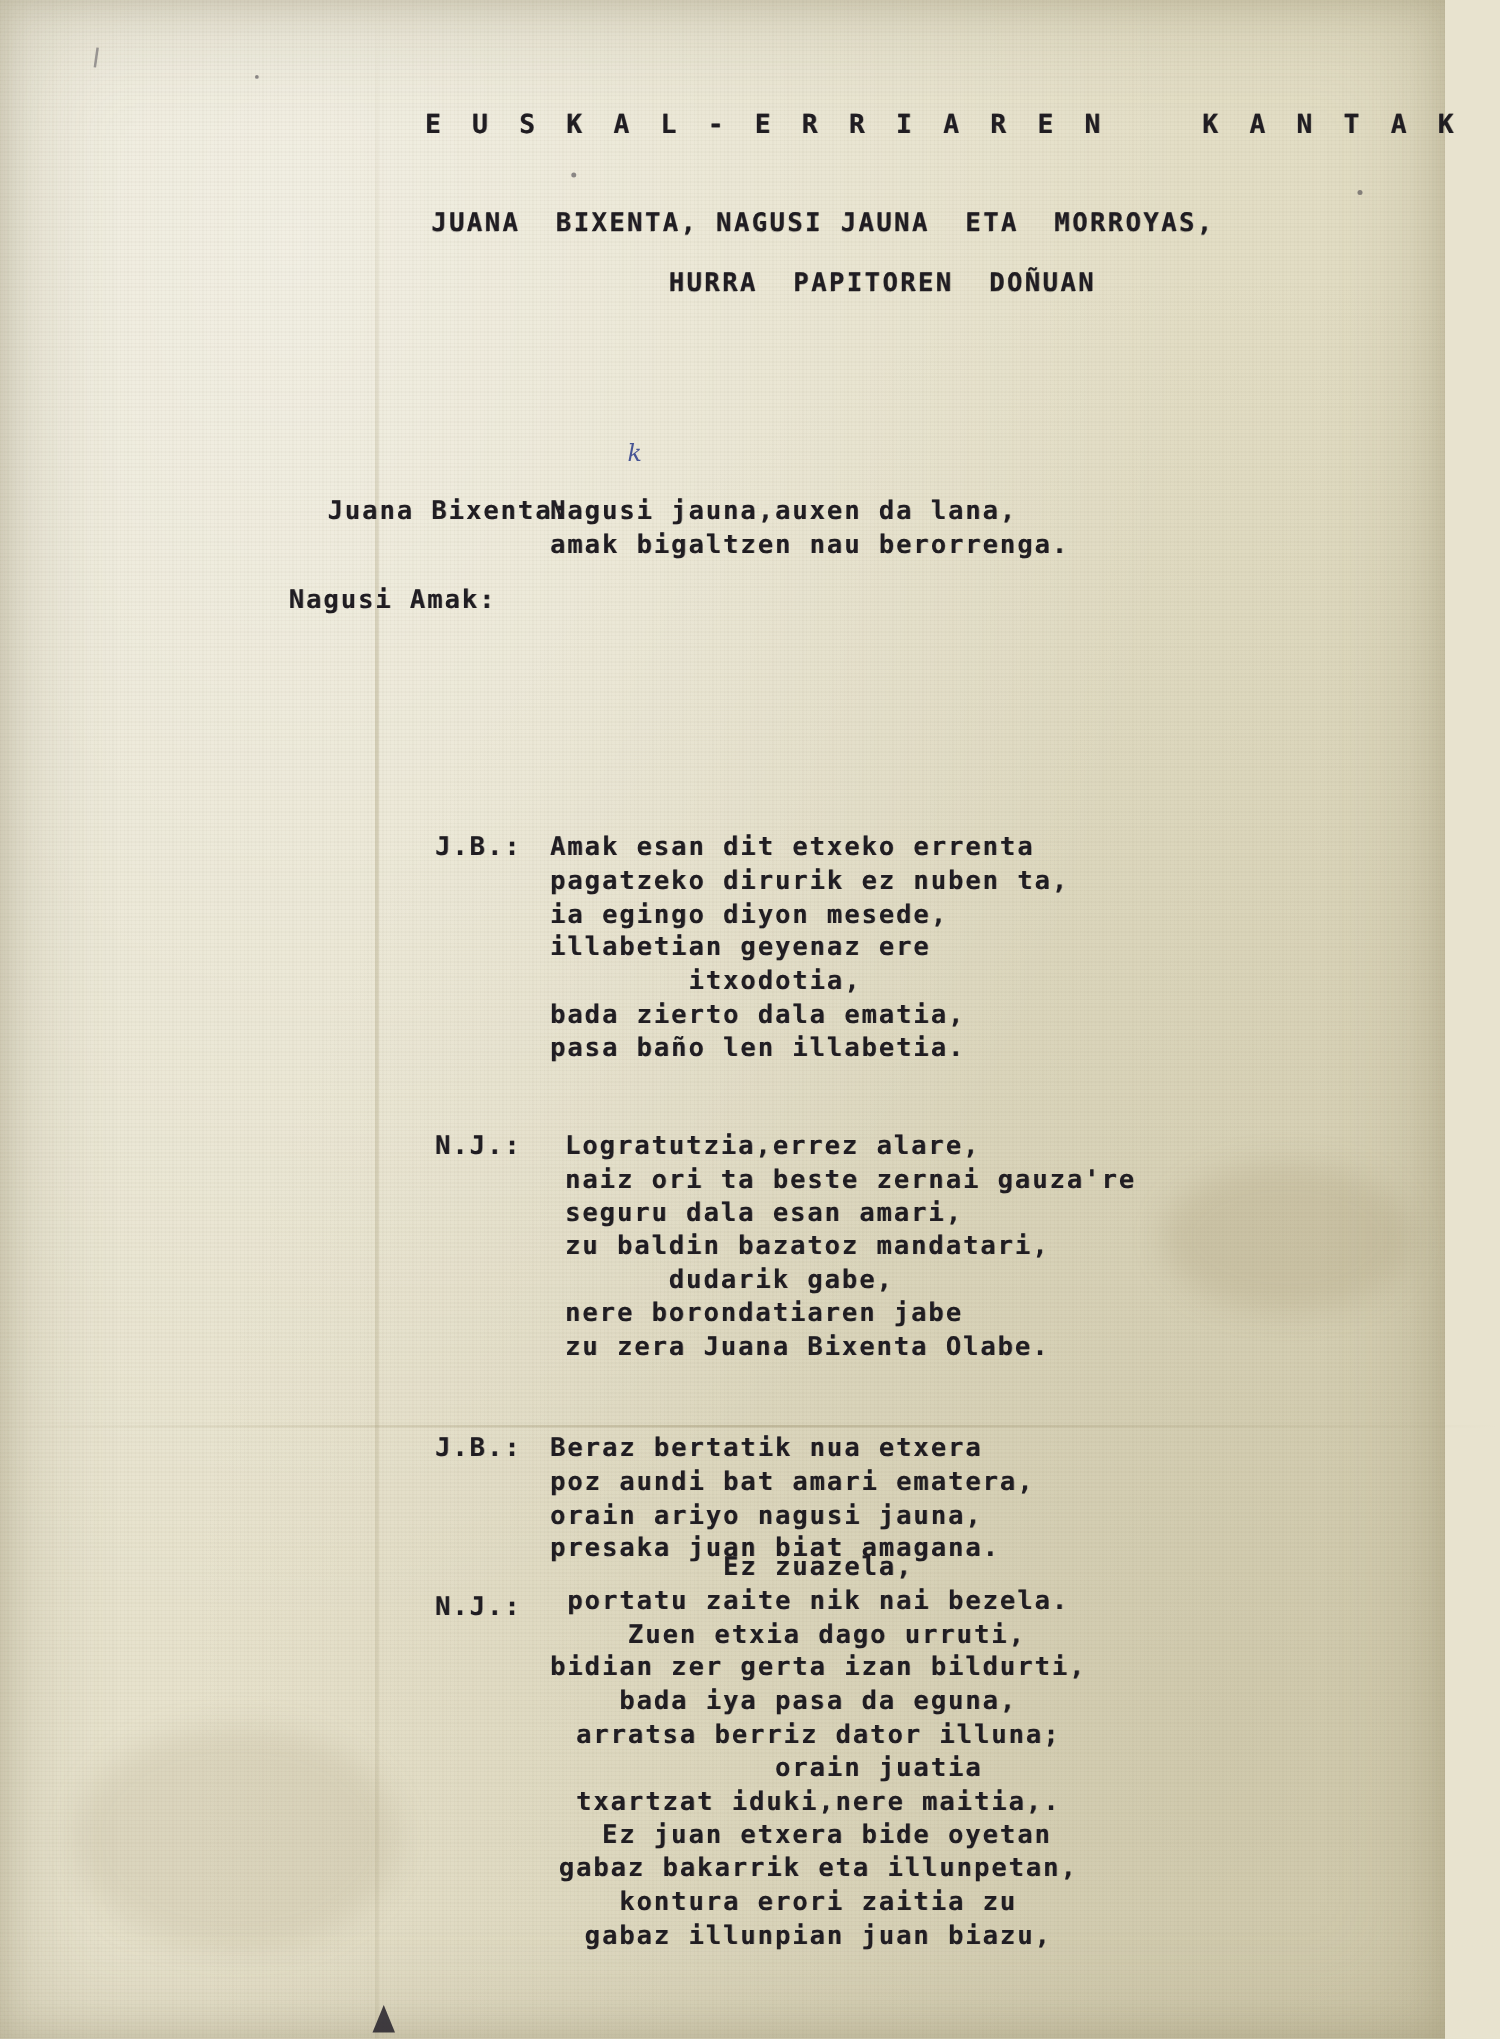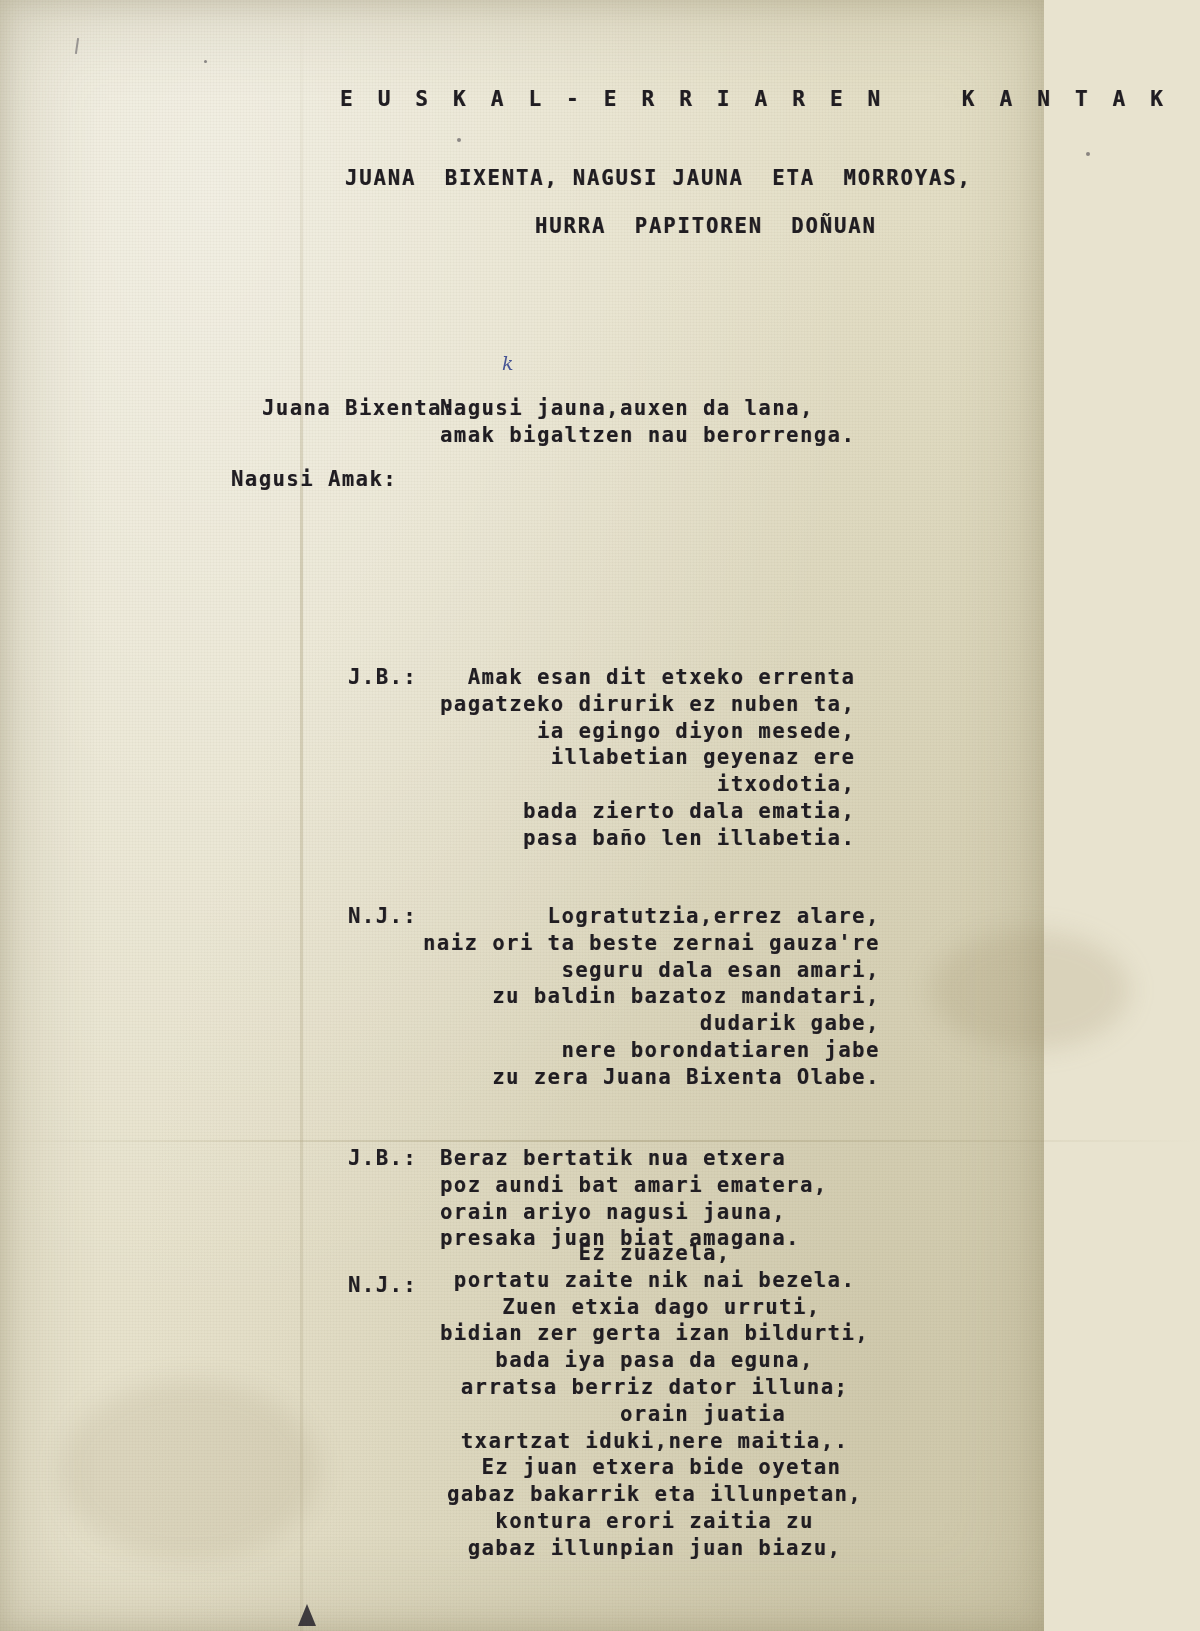--- a/index.html
+++ b/index.html
@@ -17,7 +17,7 @@
   
   #page {
     position: relative;
-    width: 1044px;
+    width: 1156px;
     height: 1631px;
     background:
       radial-gradient(ellipse at 20% 12%, rgba(255,255,255,0.42) 0%, rgba(255,255,255,0.0) 55%),

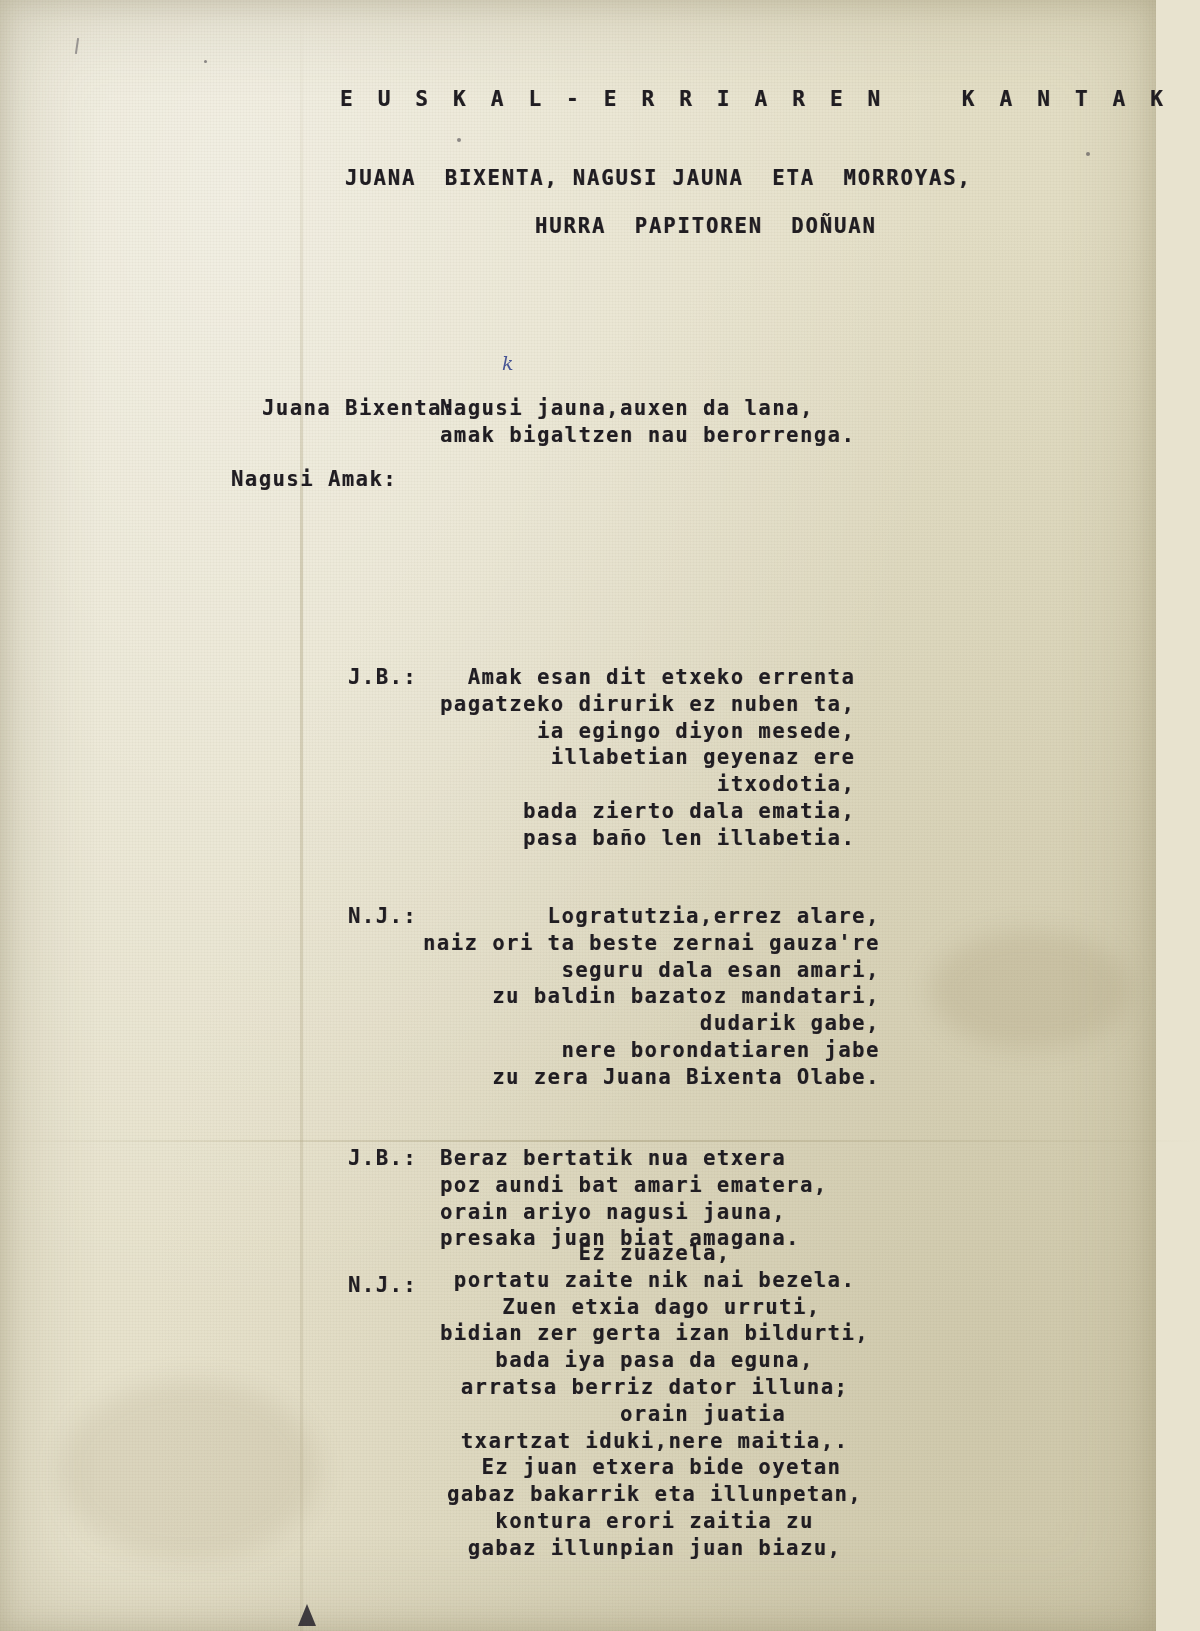--- a/index.html
+++ b/index.html
@@ -150,7 +150,7 @@
   <div class="block speaker" style="left:231px; top:466px;">Nagusi Amak:</div>
 
   <div class="block speaker" style="left:348px; top:664px;">J.B.:</div>
-  <div class="block" style="left:440px; top:664px;text-align:right;">Amak esan dit etxeko errenta
+  <div class="block" style="left:440px; top:664px;">Amak esan dit etxeko errenta
 pagatzeko dirurik ez nuben ta,
 ia egingo diyon mesede,
 illabetian geyenaz ere

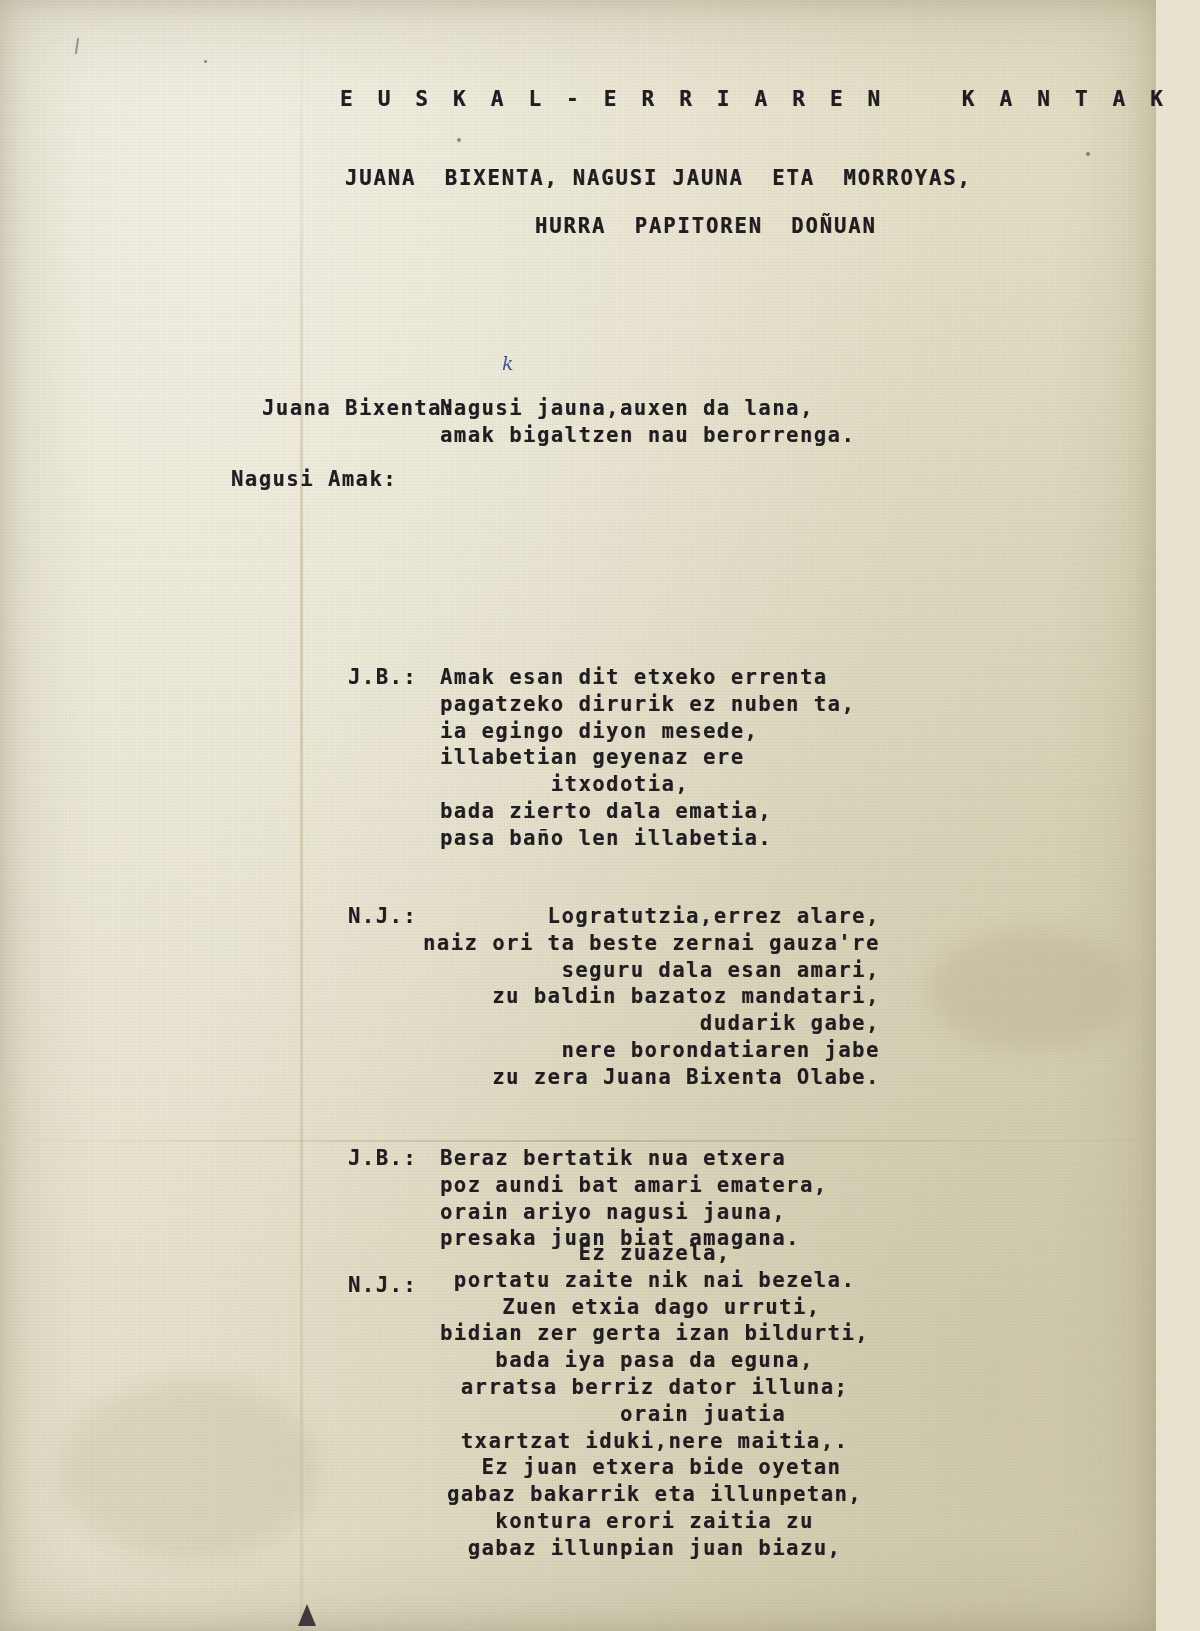--- a/index.html
+++ b/index.html
@@ -159,7 +159,7 @@
 pasa baño len illabetia.</div>
 
   <div class="block speaker" style="left:348px; top:903px;">N.J.:</div>
-  <div class="block" style="left:423px; top:903px;text-align:right;">Logratutzia,errez alare,
+  <div class="block" style="left:452px; top:903px;">Logratutzia,errez alare,
 naiz ori ta beste zernai gauza're
 seguru dala esan amari,
 zu baldin bazatoz mandatari,

